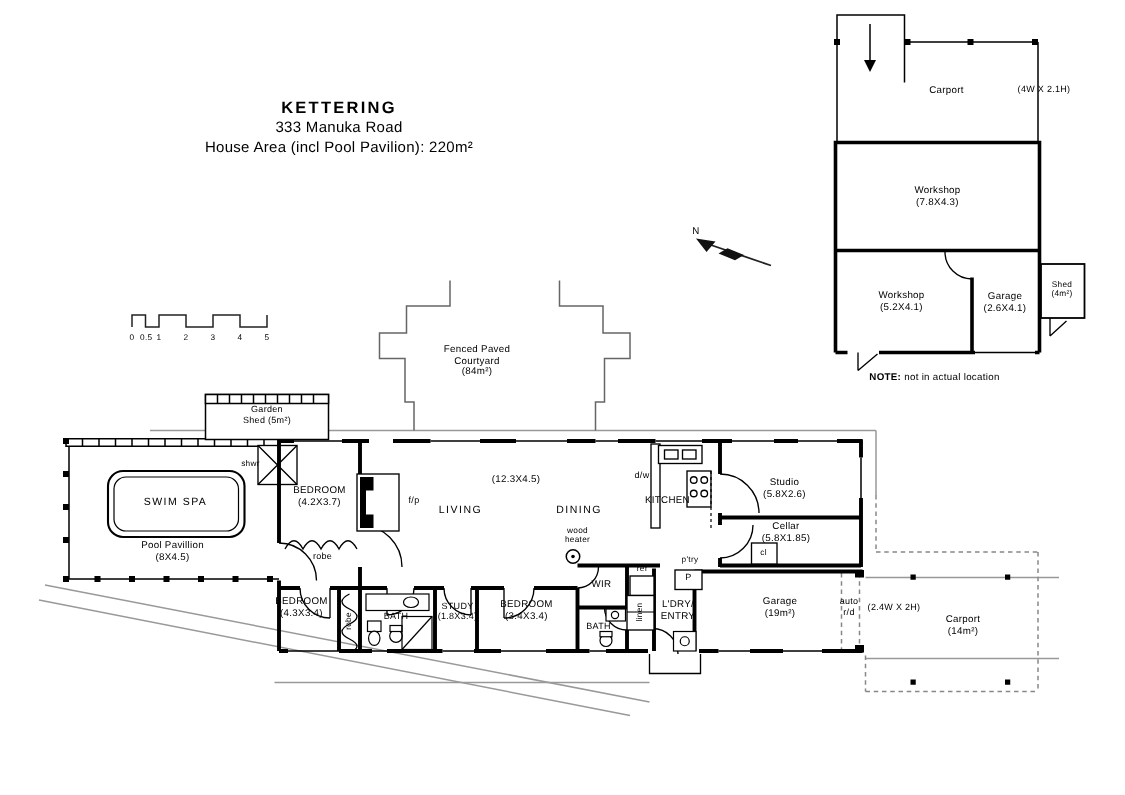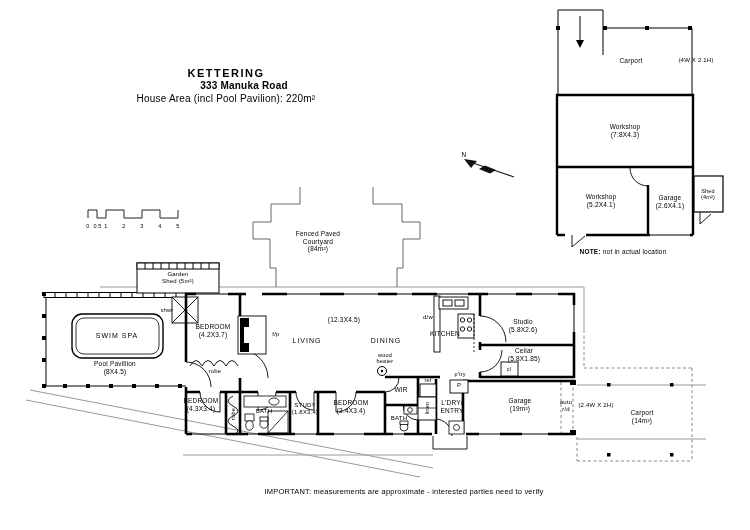--- a/index.html
+++ b/index.html
@@ -178,7 +178,7 @@
 </svg>
 
 <div class="lbl f11 b" style="left:226px;top:73px;">KETTERING</div>
-<div class="lbl f10" style="left:244px;top:86px;font-weight:bold;">333 Manuka Road</div>
+<div class="lbl f10" style="left:226px;top:86px;">333 Manuka Road</div>
 <div class="lbl f10" style="left:226px;top:99px;text-align:right;">House Area (incl Pool Pavilion): 220m²</div>
 
 <div class="lbl f65" style="left:464px;top:155px;">N</div>

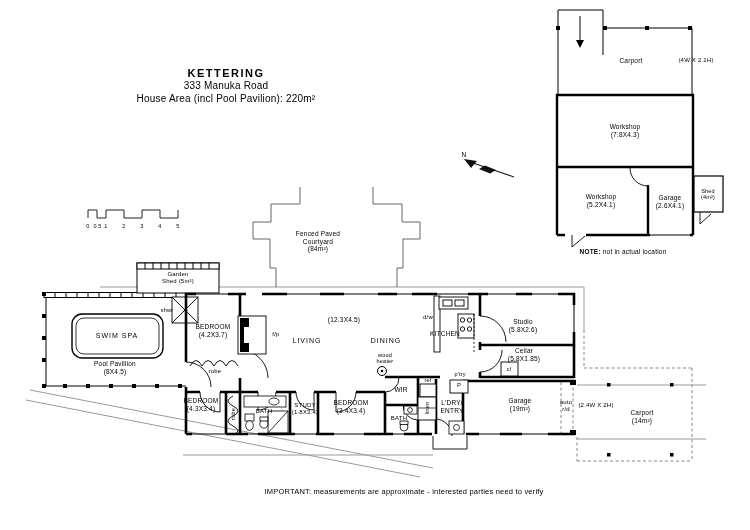--- a/index.html
+++ b/index.html
@@ -258,7 +258,6 @@
 <div class="lbl f65" style="left:642px;top:417px;">Carport
 (14m²)</div>
 
-<div class="lbl f75" style="left:404px;top:492px;">IMPORTANT: measurements are approximate - interested parties need to verify</div>
 
 </div>
 

